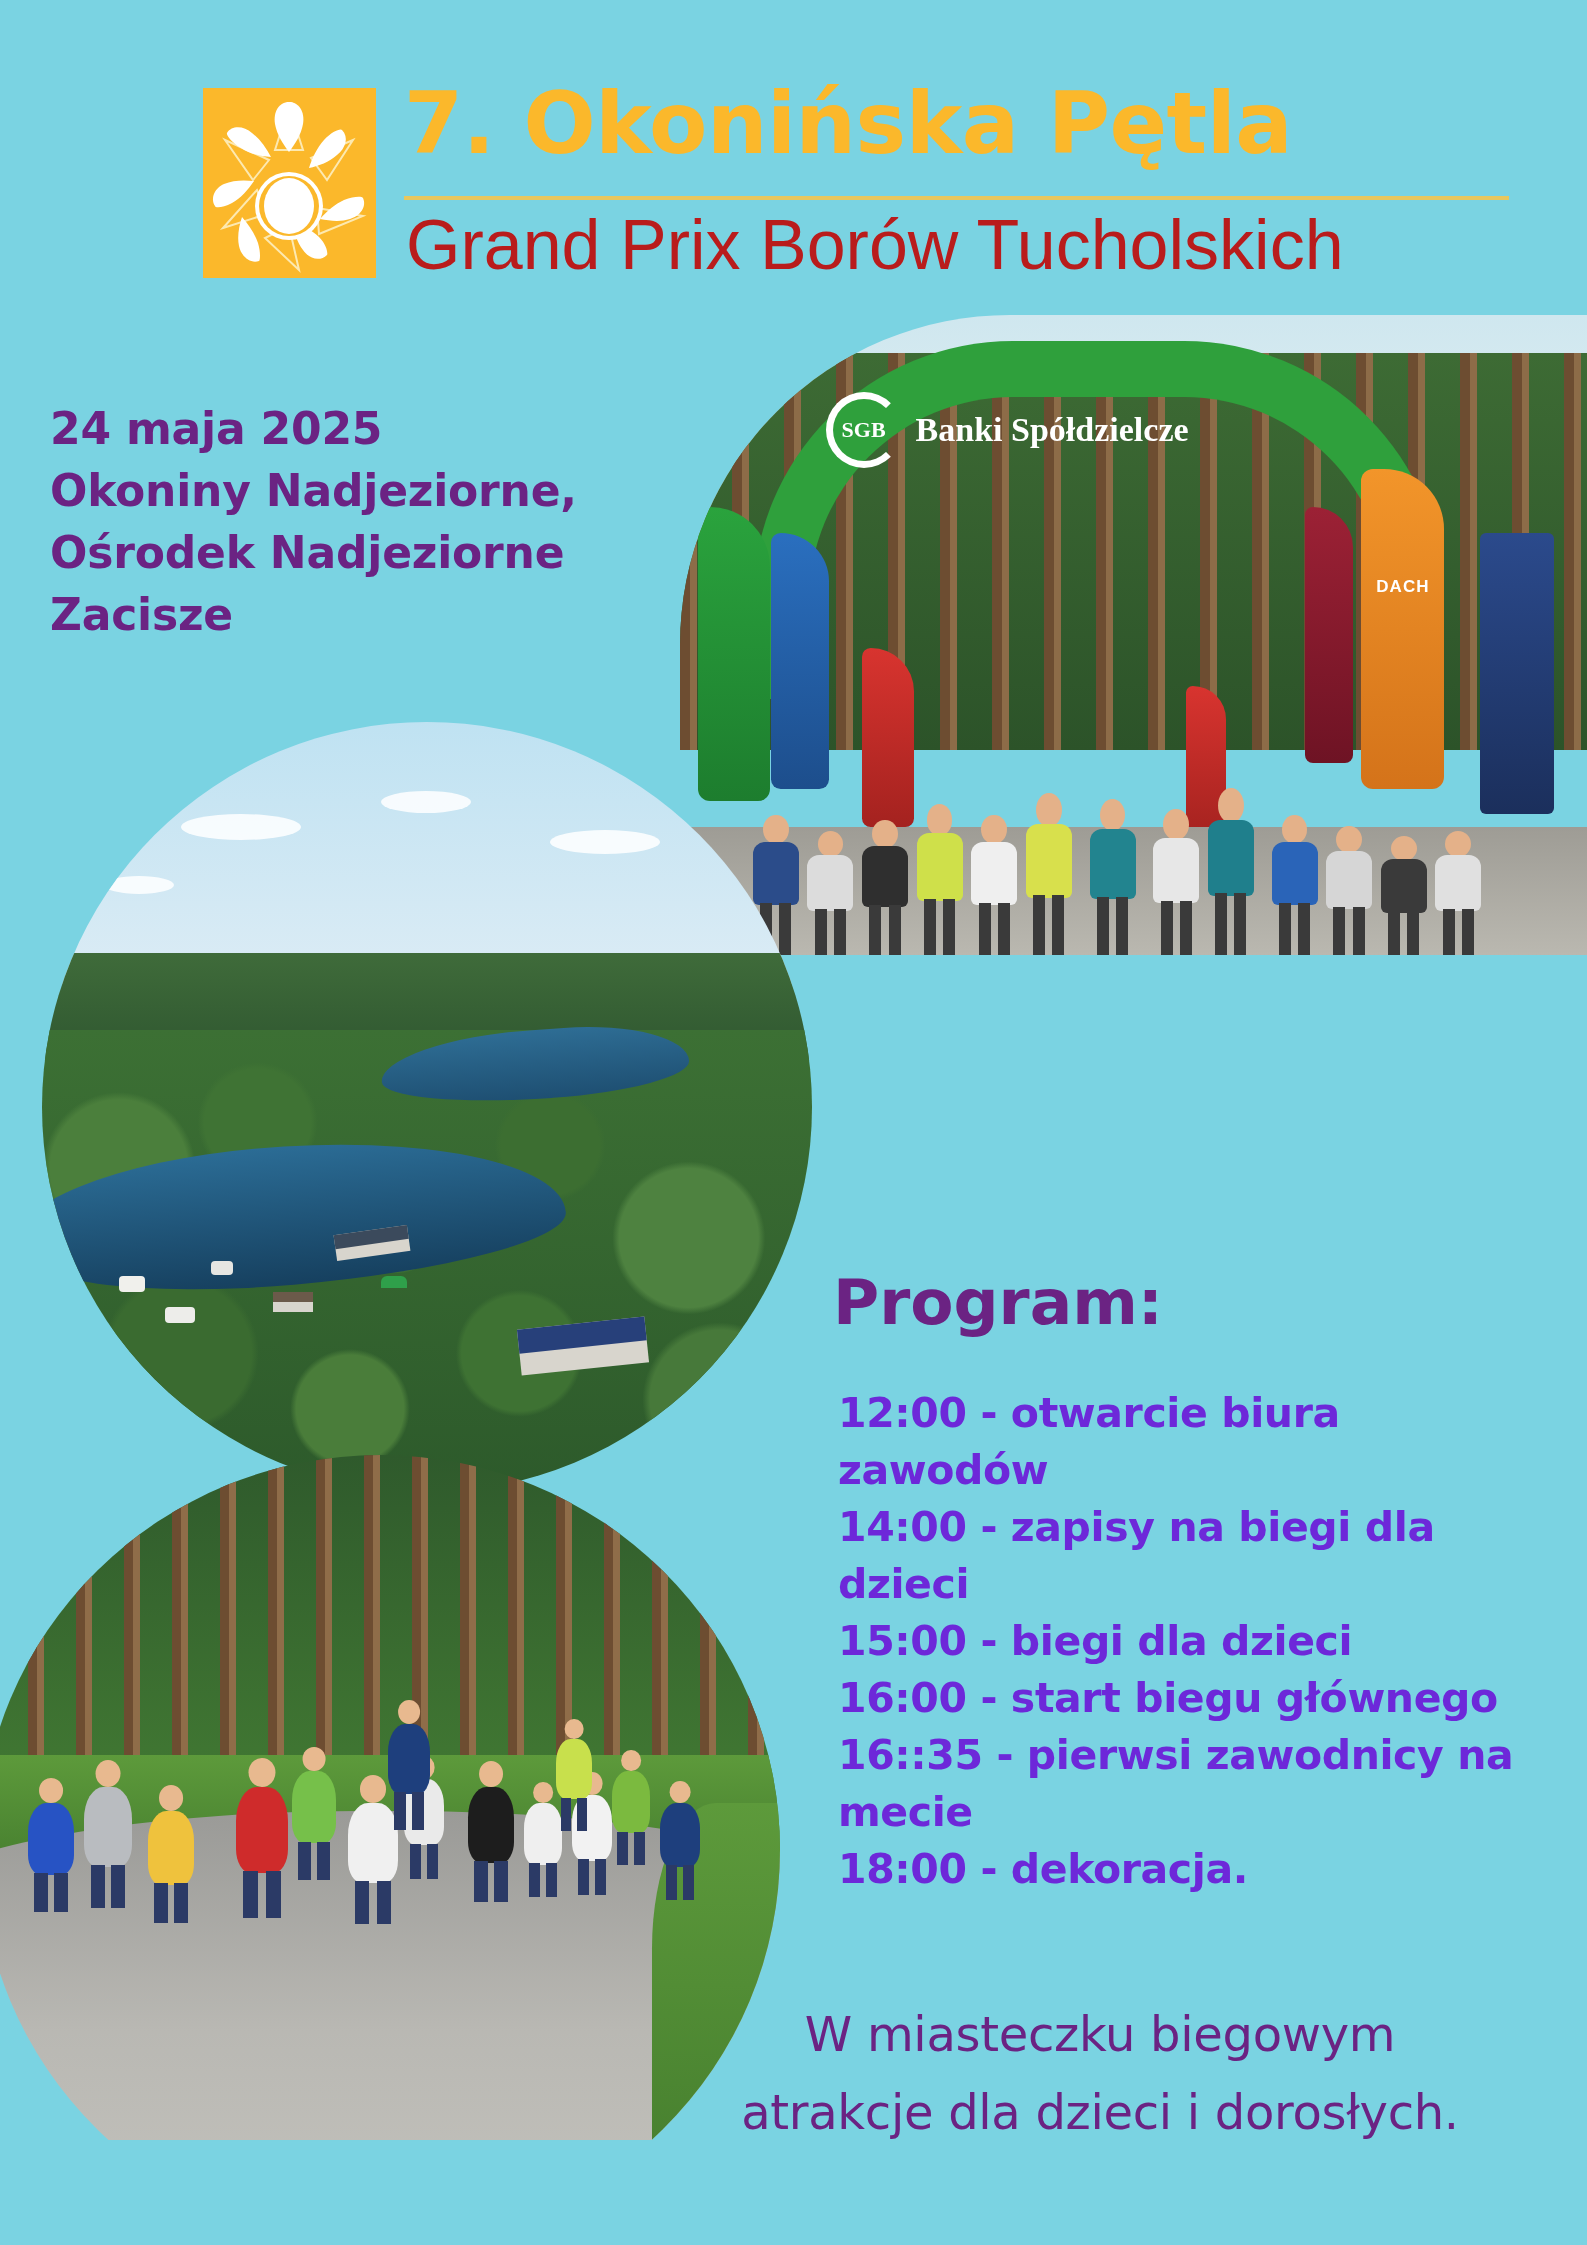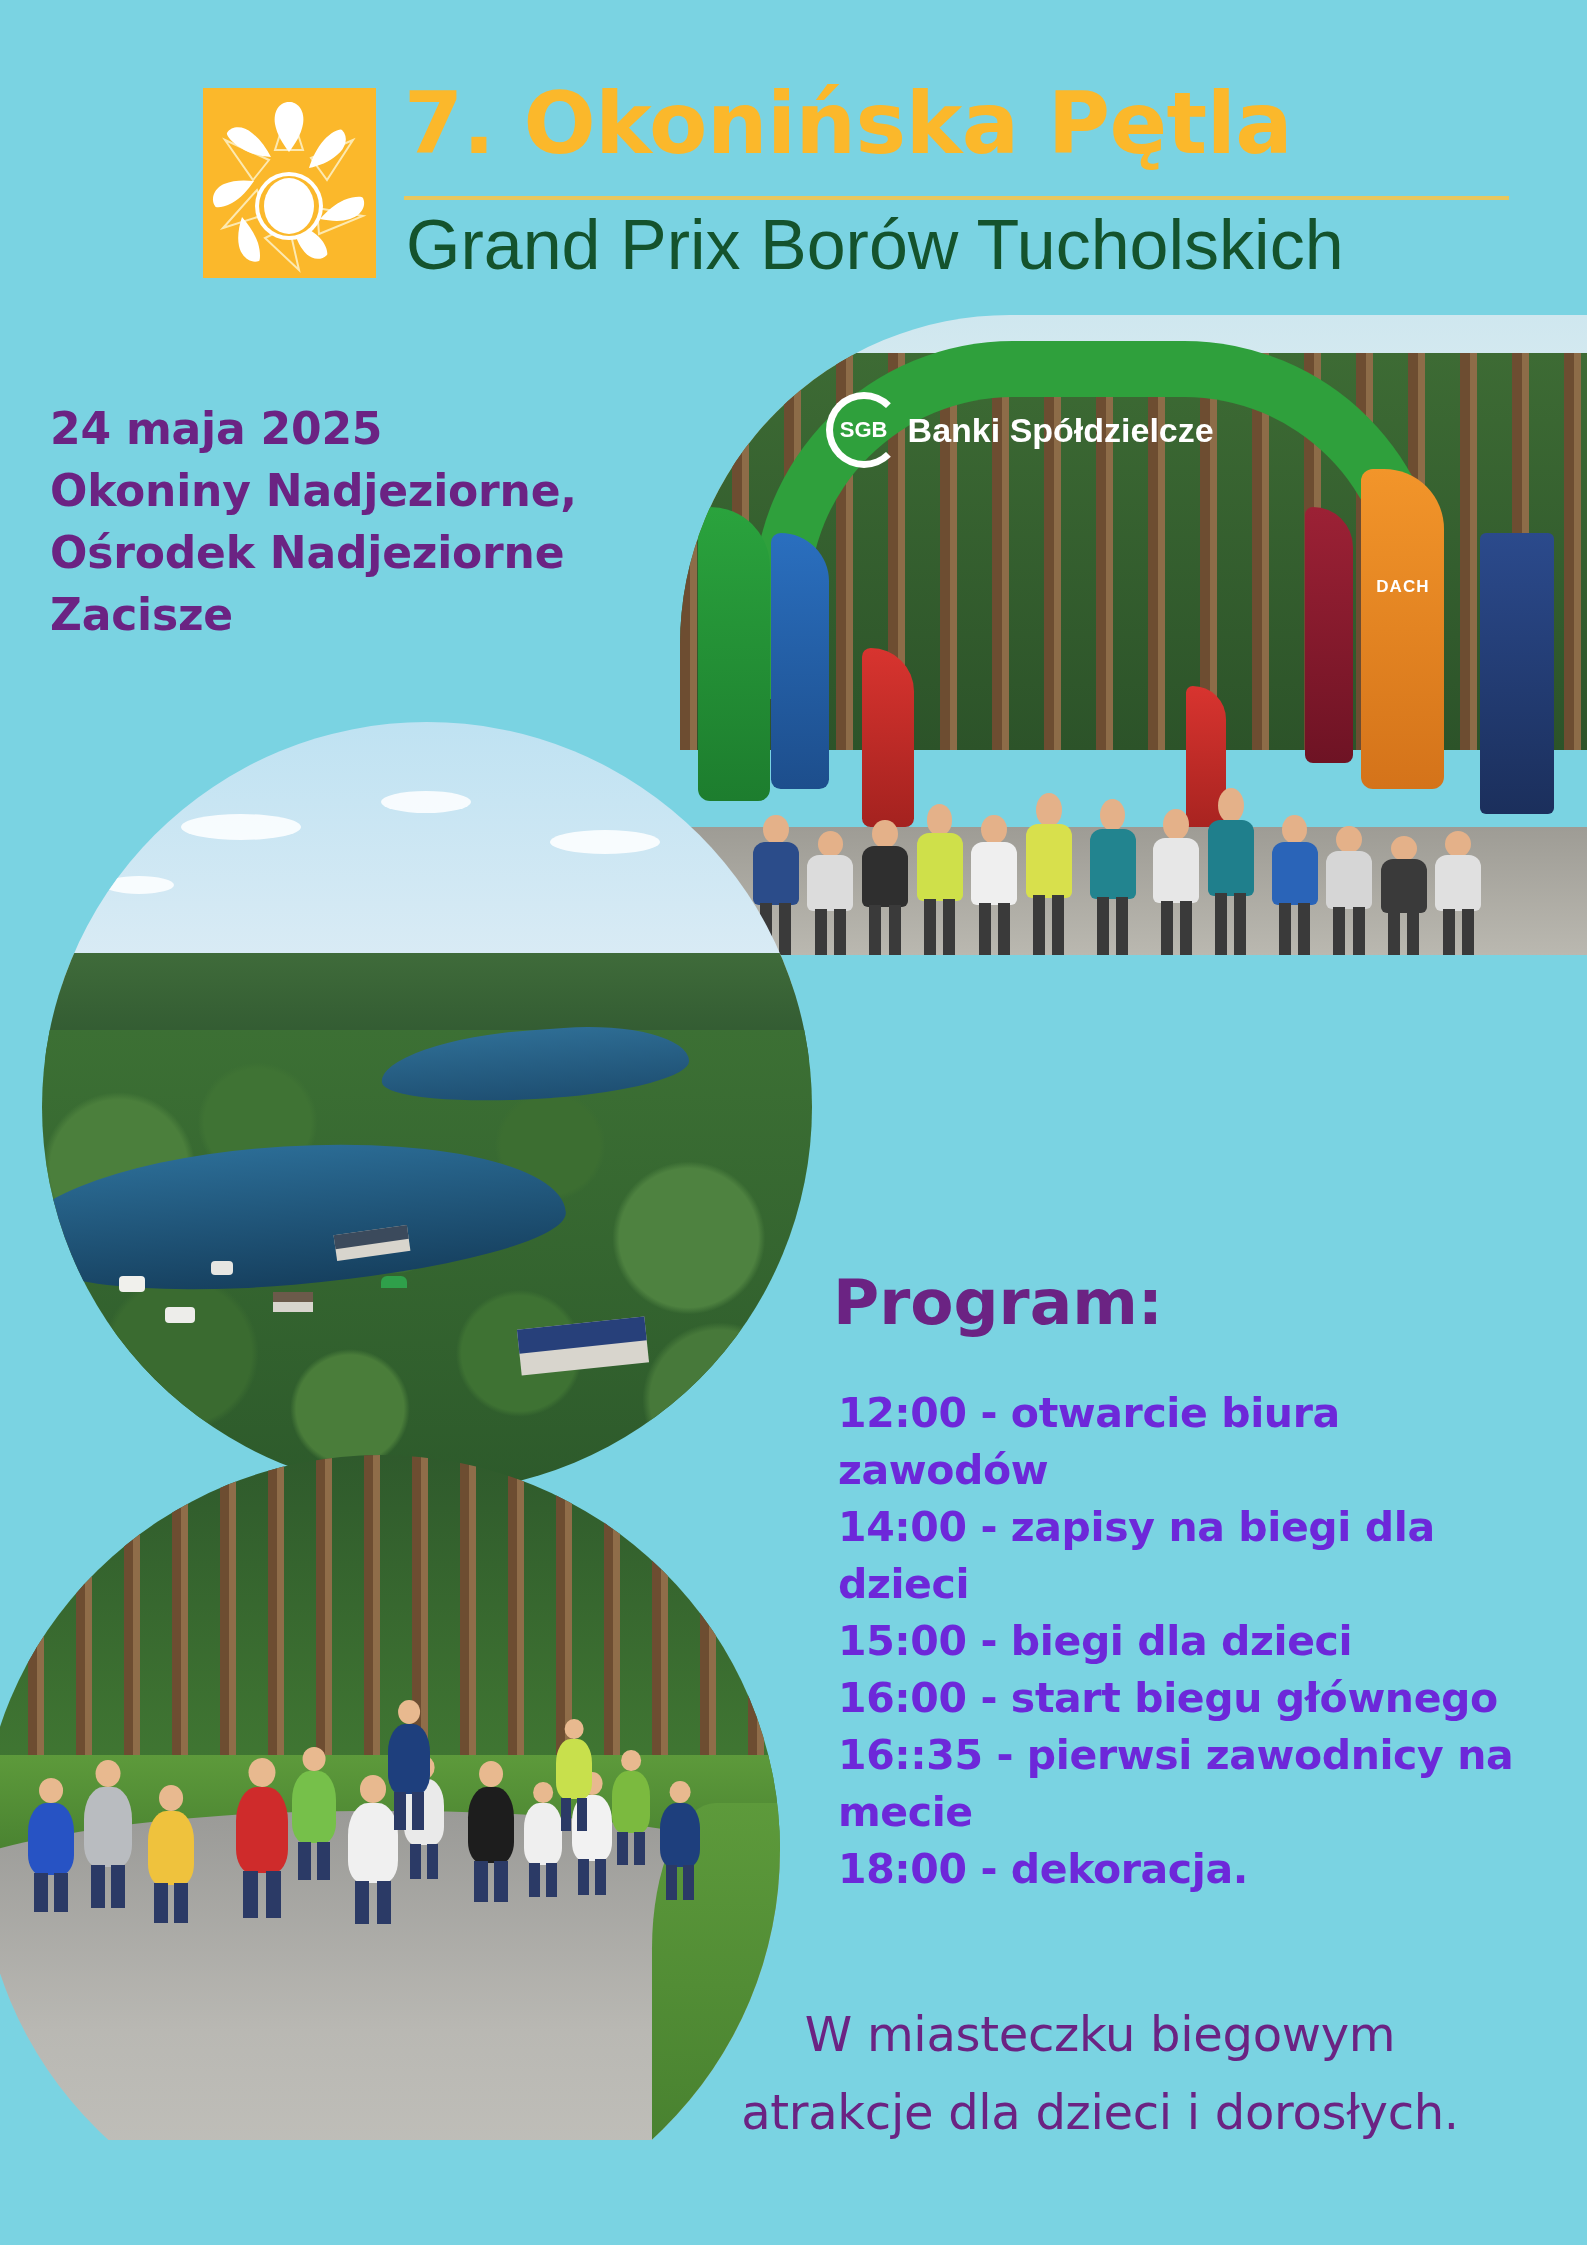--- a/index.html
+++ b/index.html
@@ -31,7 +31,7 @@
   }
   .title-sub{
     position:absolute;left:2px;top:128px;
-    font-size:70px;line-height:78px;color:#14532d;font-weight:normal;
+    font-size:70px;line-height:78px;color:#b91c1c;font-weight:normal;
     white-space:nowrap;
     font-family:"Liberation Sans", sans-serif;
   }

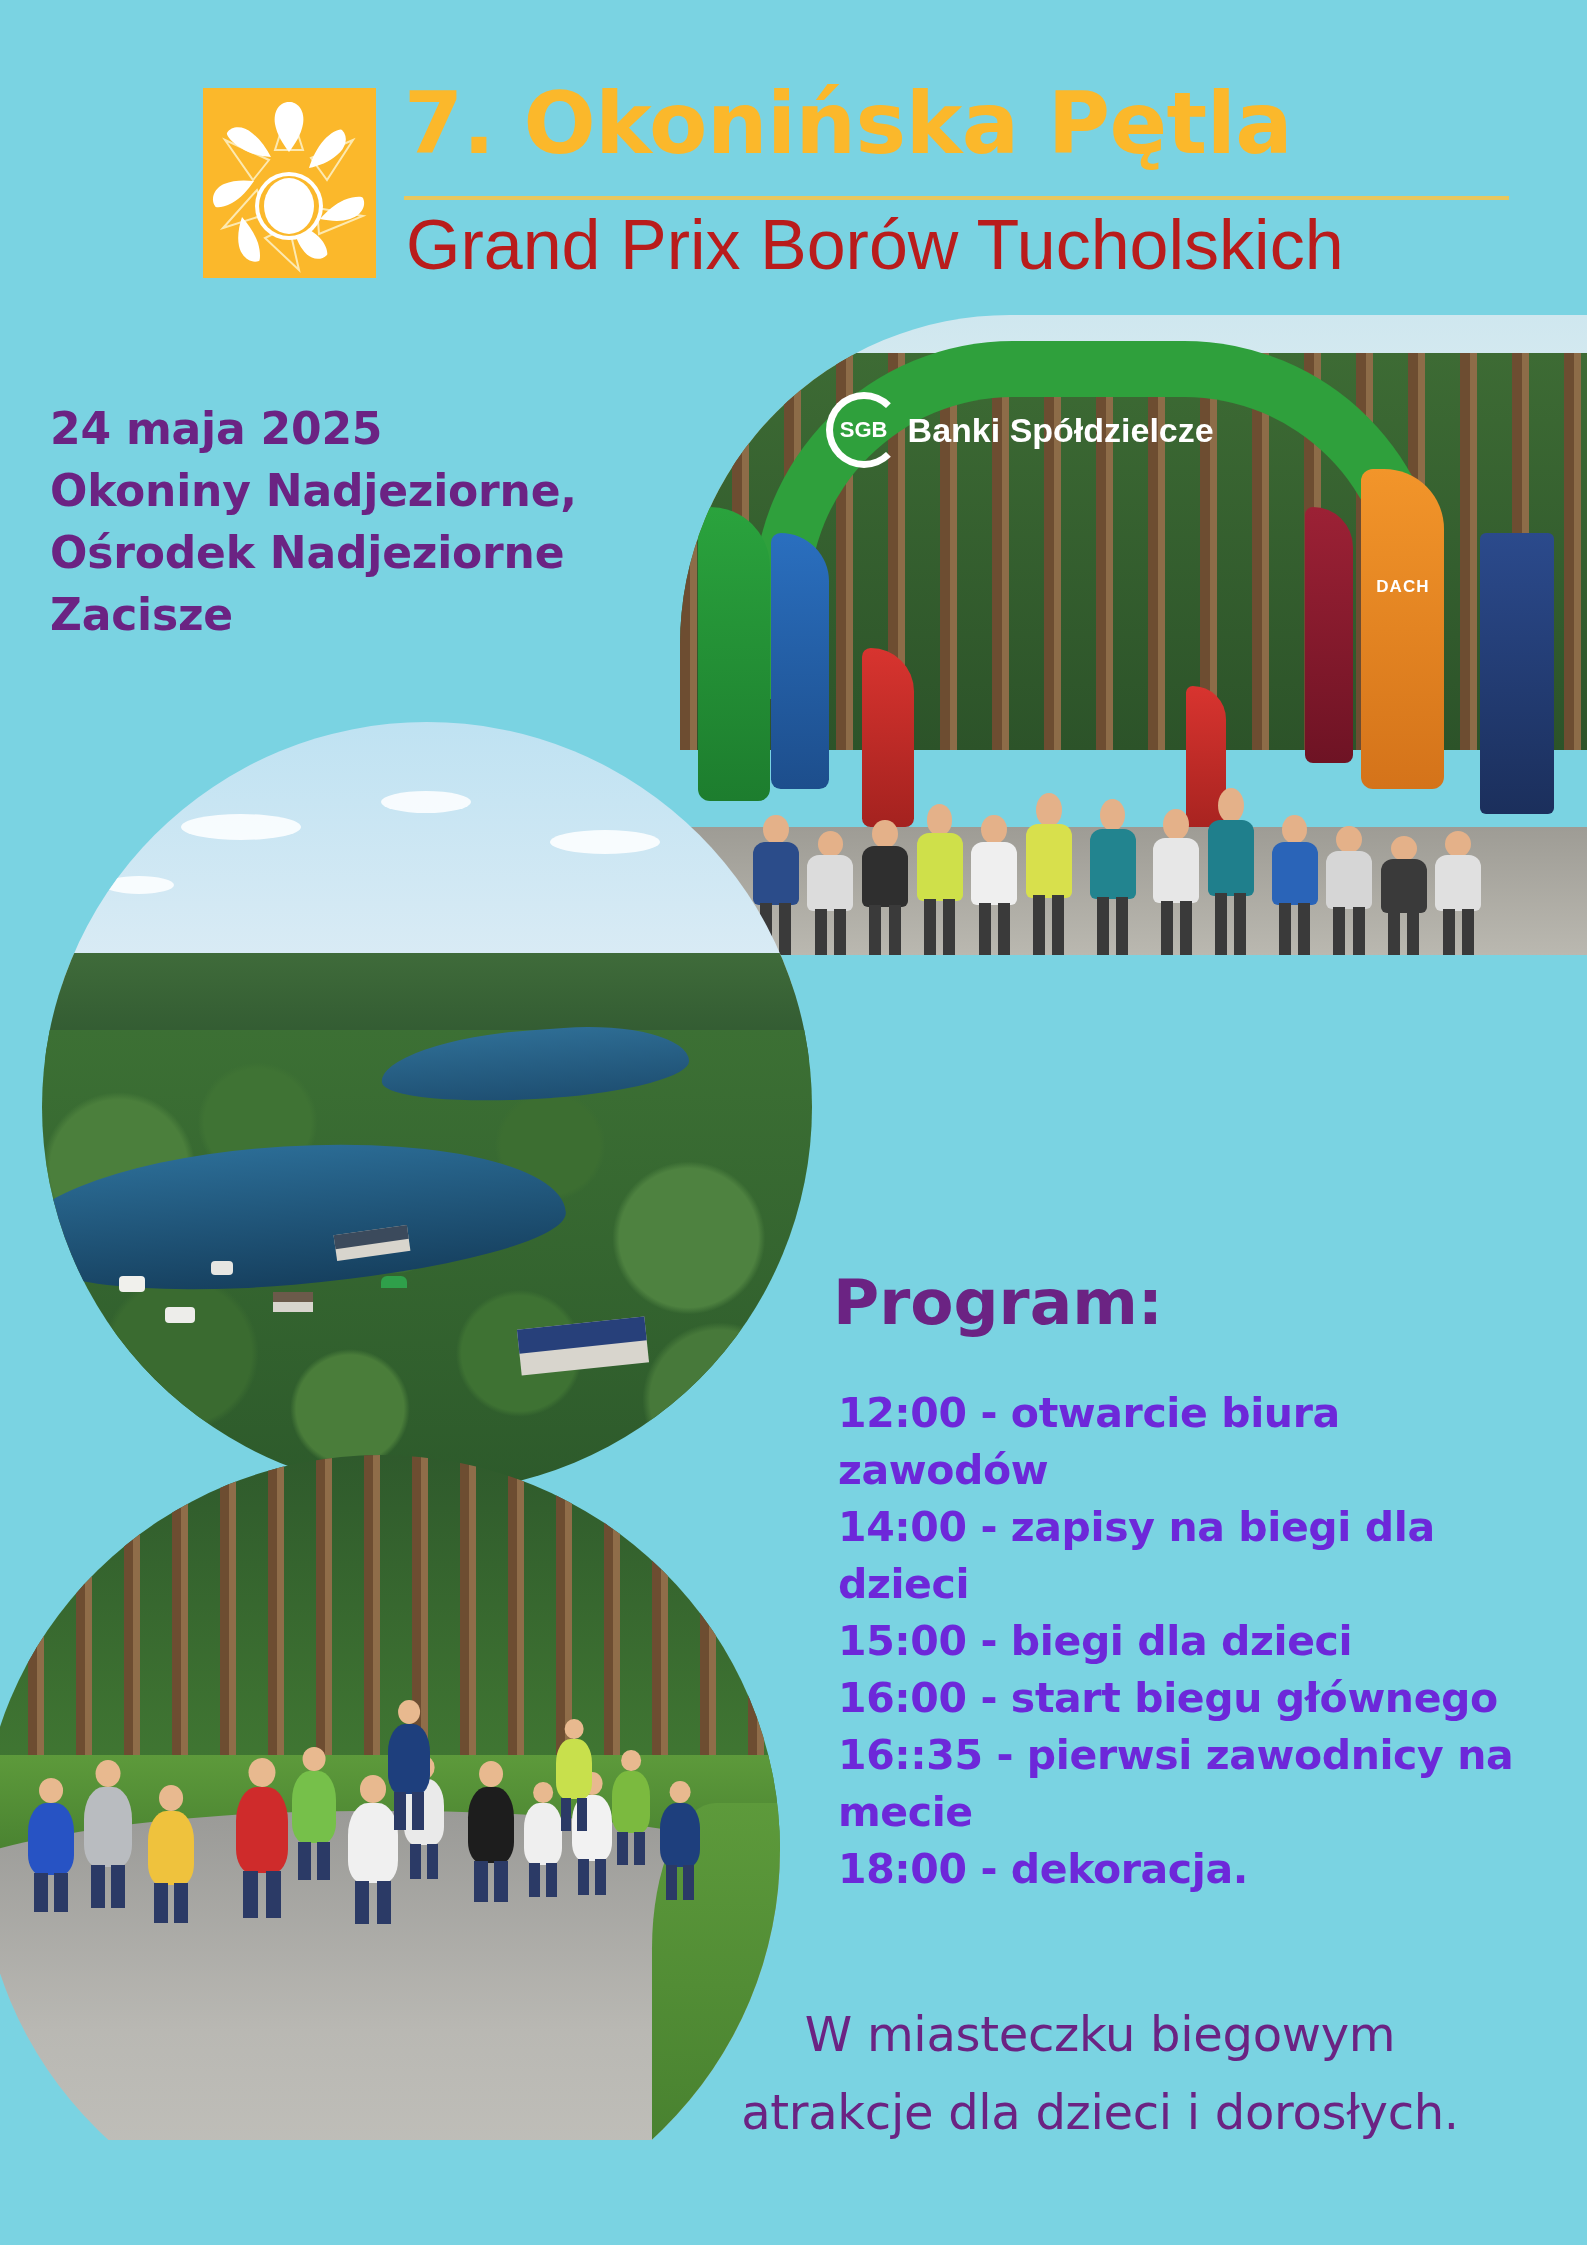--- a/index.html
+++ b/index.html
@@ -109,8 +109,8 @@
       border:56px solid #2fa03c;border-bottom:none;
       border-radius:260px 260px 0 0;box-sizing:border-box;}
   .arch-label{position:absolute;left:16%;top:12%;width:62%;height:12%;
-      color:#fff;font-size:34px;font-weight:bold;display:flex;align-items:center;gap:6px;
-      font-family:Liberation Sans, sans-serif;}
+      color:#fff;font-size:34px;font-weight:bold;display:flex;align-items:center;gap:14px;
+      font-family:Liberation Serif, serif;}
   .sgb-mark{width:62px;height:62px;border:7px solid #fff;border-radius:50%;
       border-right-color:transparent;display:flex;align-items:center;justify-content:center;
       font-size:22px;color:#fff;font-weight:bold;}

